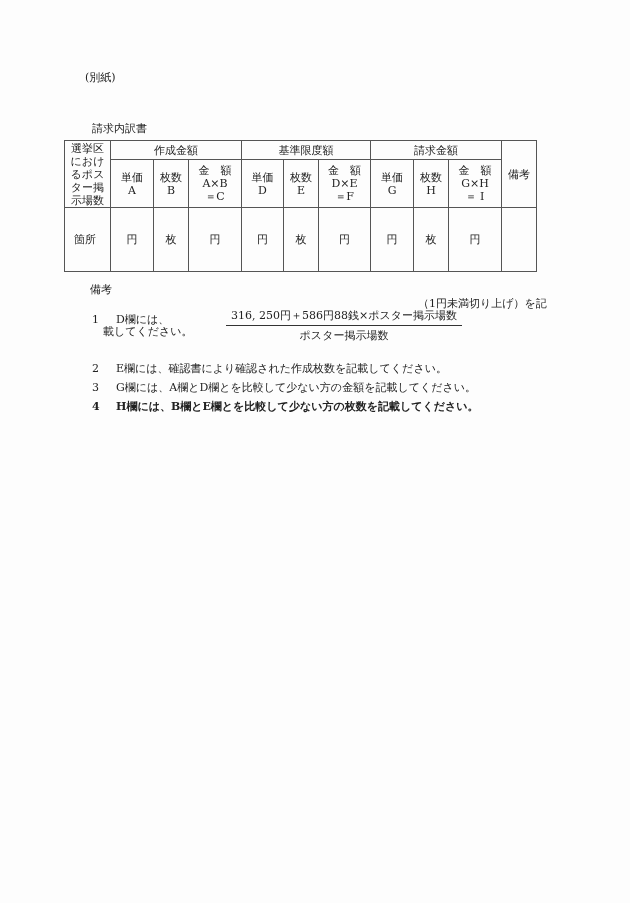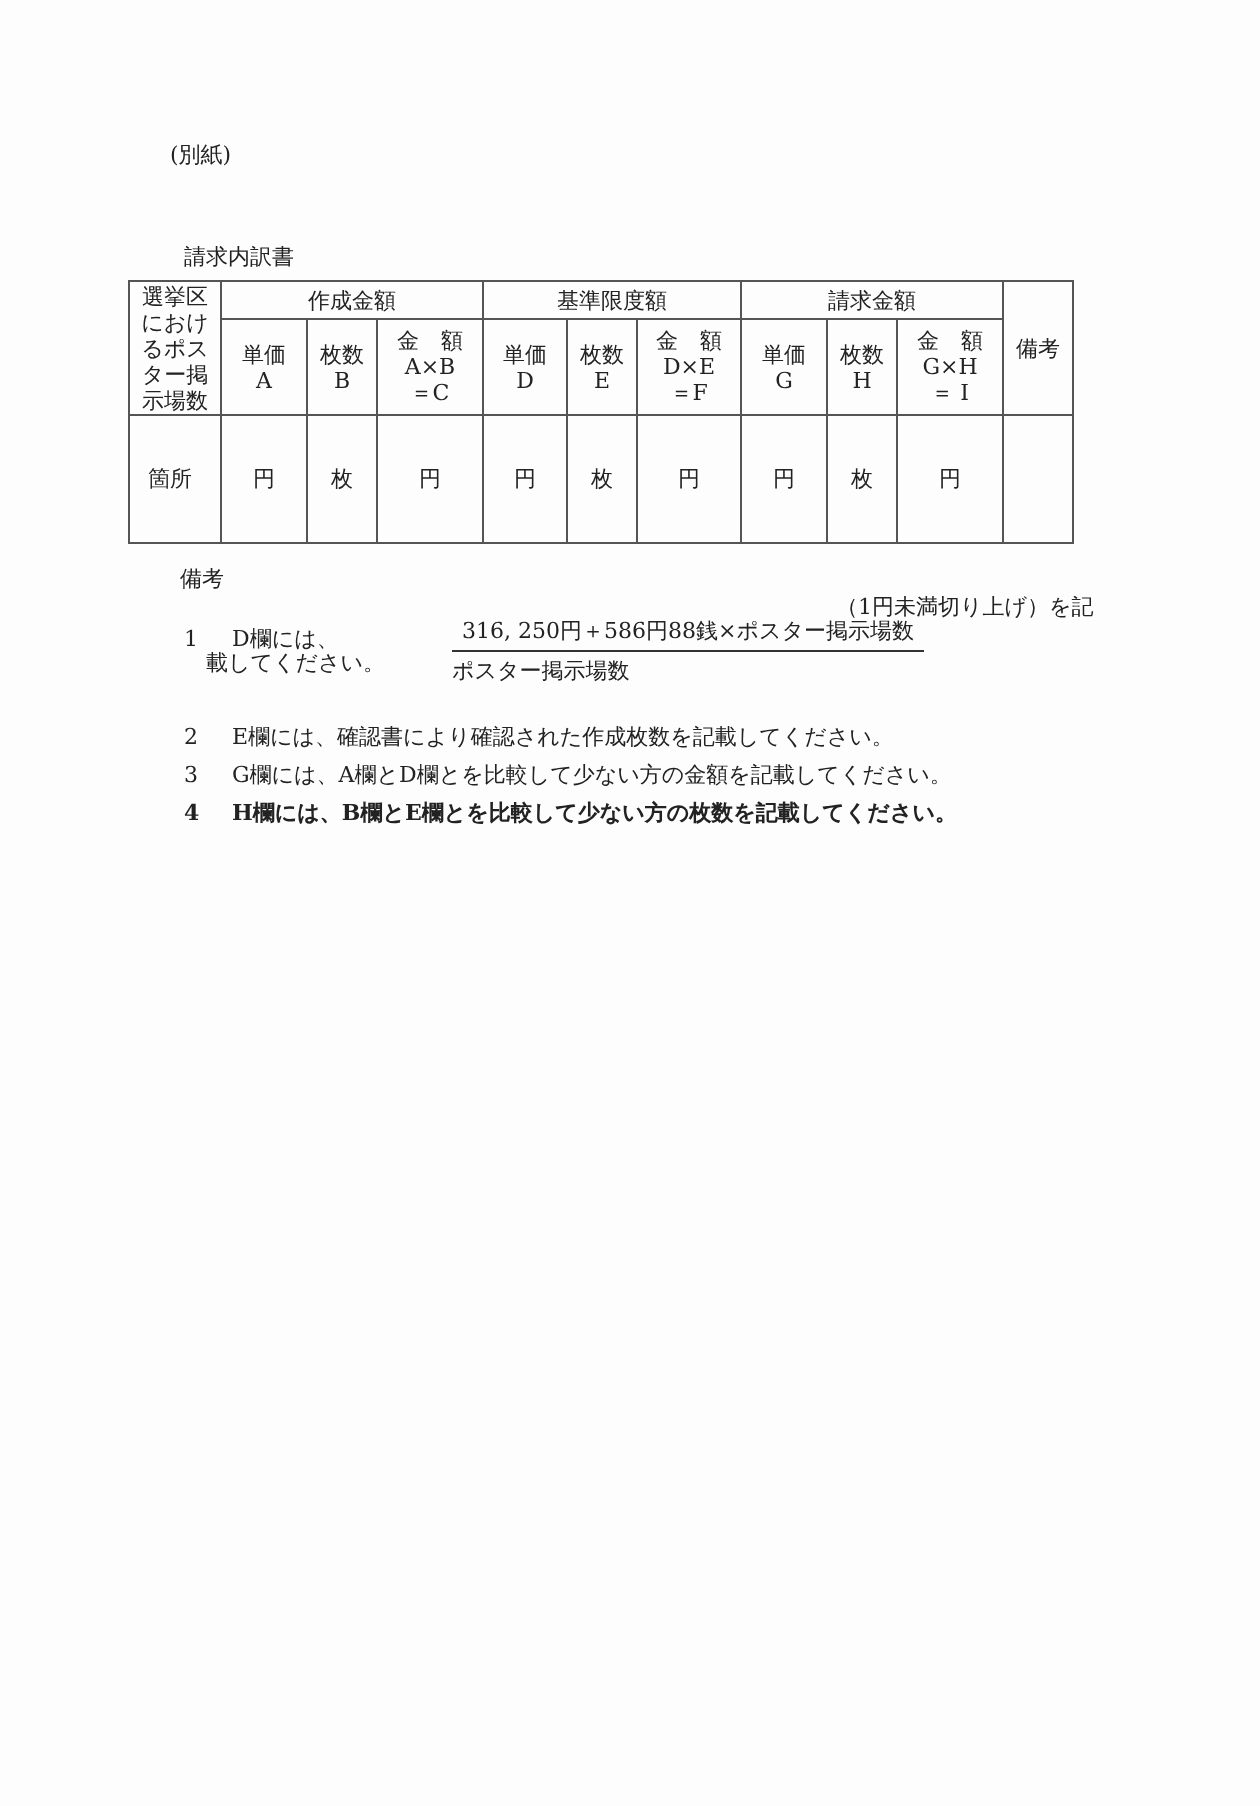--- a/index.html
+++ b/index.html
@@ -28,7 +28,7 @@
   .frac { position:absolute; left:180px; top:308px; width:236px;margin-left:46px; }
   .frac .num { text-align:center; display:block; }
   .frac .bar { display:block; border-top:1px solid #333; margin:2px 0; }
-  .frac .den { display:block; }
+  .frac .den { text-align:center; display:block; }
   #n1-after { left:418px; top:296px; }
   #n1-cont { left:103px; top:324px; }
   #n2 { top:361px; }

